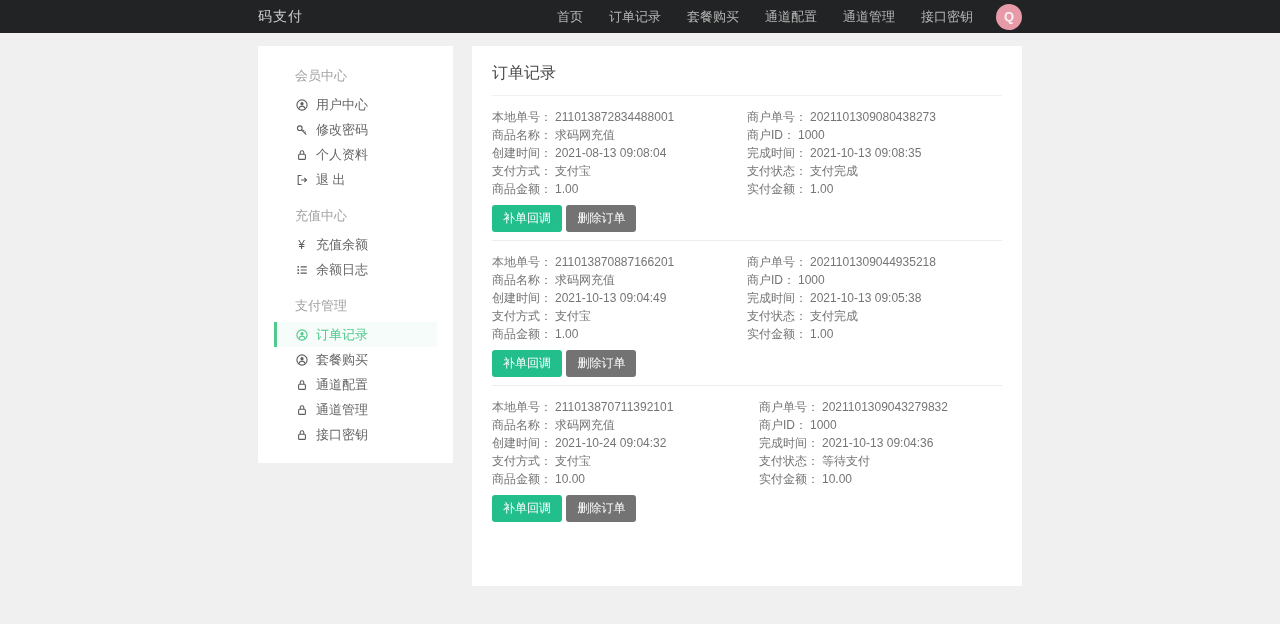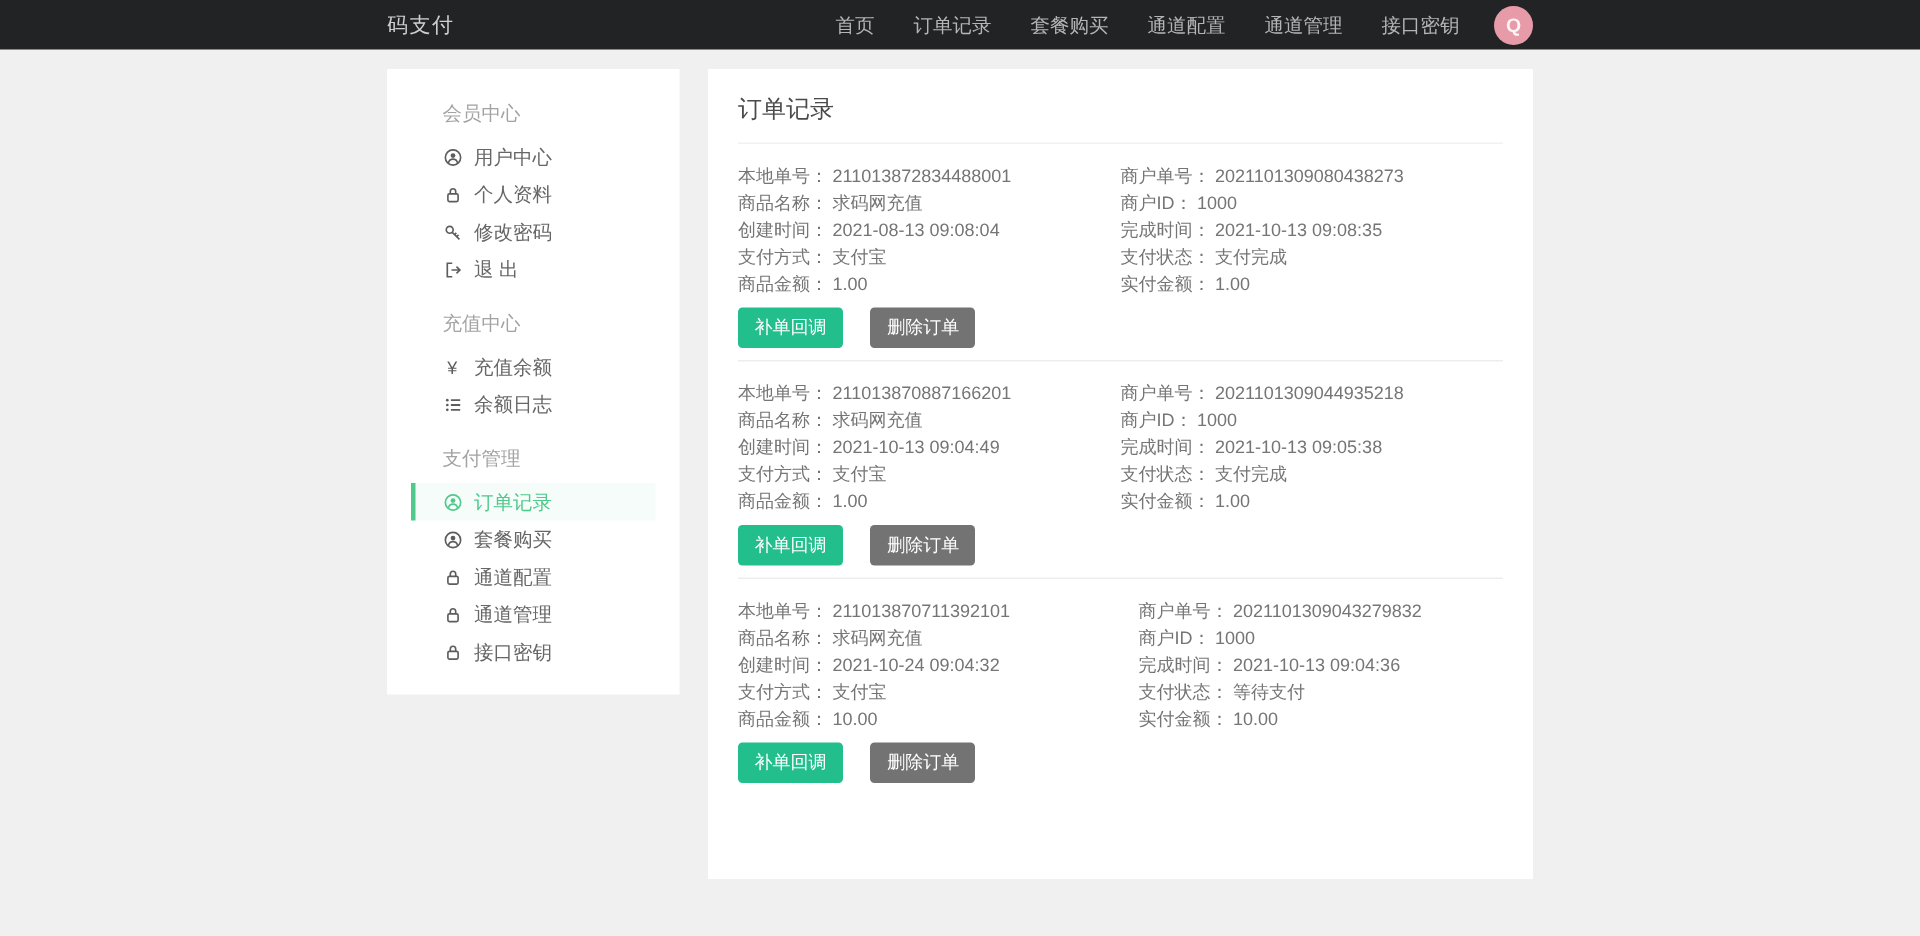--- a/index.html
+++ b/index.html
@@ -128,18 +128,18 @@
         <div class="side-item">
           <span class="icn">
               <svg width="12" height="12" viewBox="0 0 12 12">
+                <use href="#ic-key"></use>
+              </svg>
+            </span>
+          <span>修改密码</span>
+        </div>
+        <div class="side-item">
+          <span class="icn">
+              <svg width="12" height="12" viewBox="0 0 12 12">
                 <use href="#ic-lock"></use>
               </svg>
             </span>
           <span>个人资料</span>
-        </div>
-        <div class="side-item">
-          <span class="icn">
-              <svg width="12" height="12" viewBox="0 0 12 12">
-                <use href="#ic-key"></use>
-              </svg>
-            </span>
-          <span>修改密码</span>
         </div>
         <div class="side-item">
           <span class="icn">

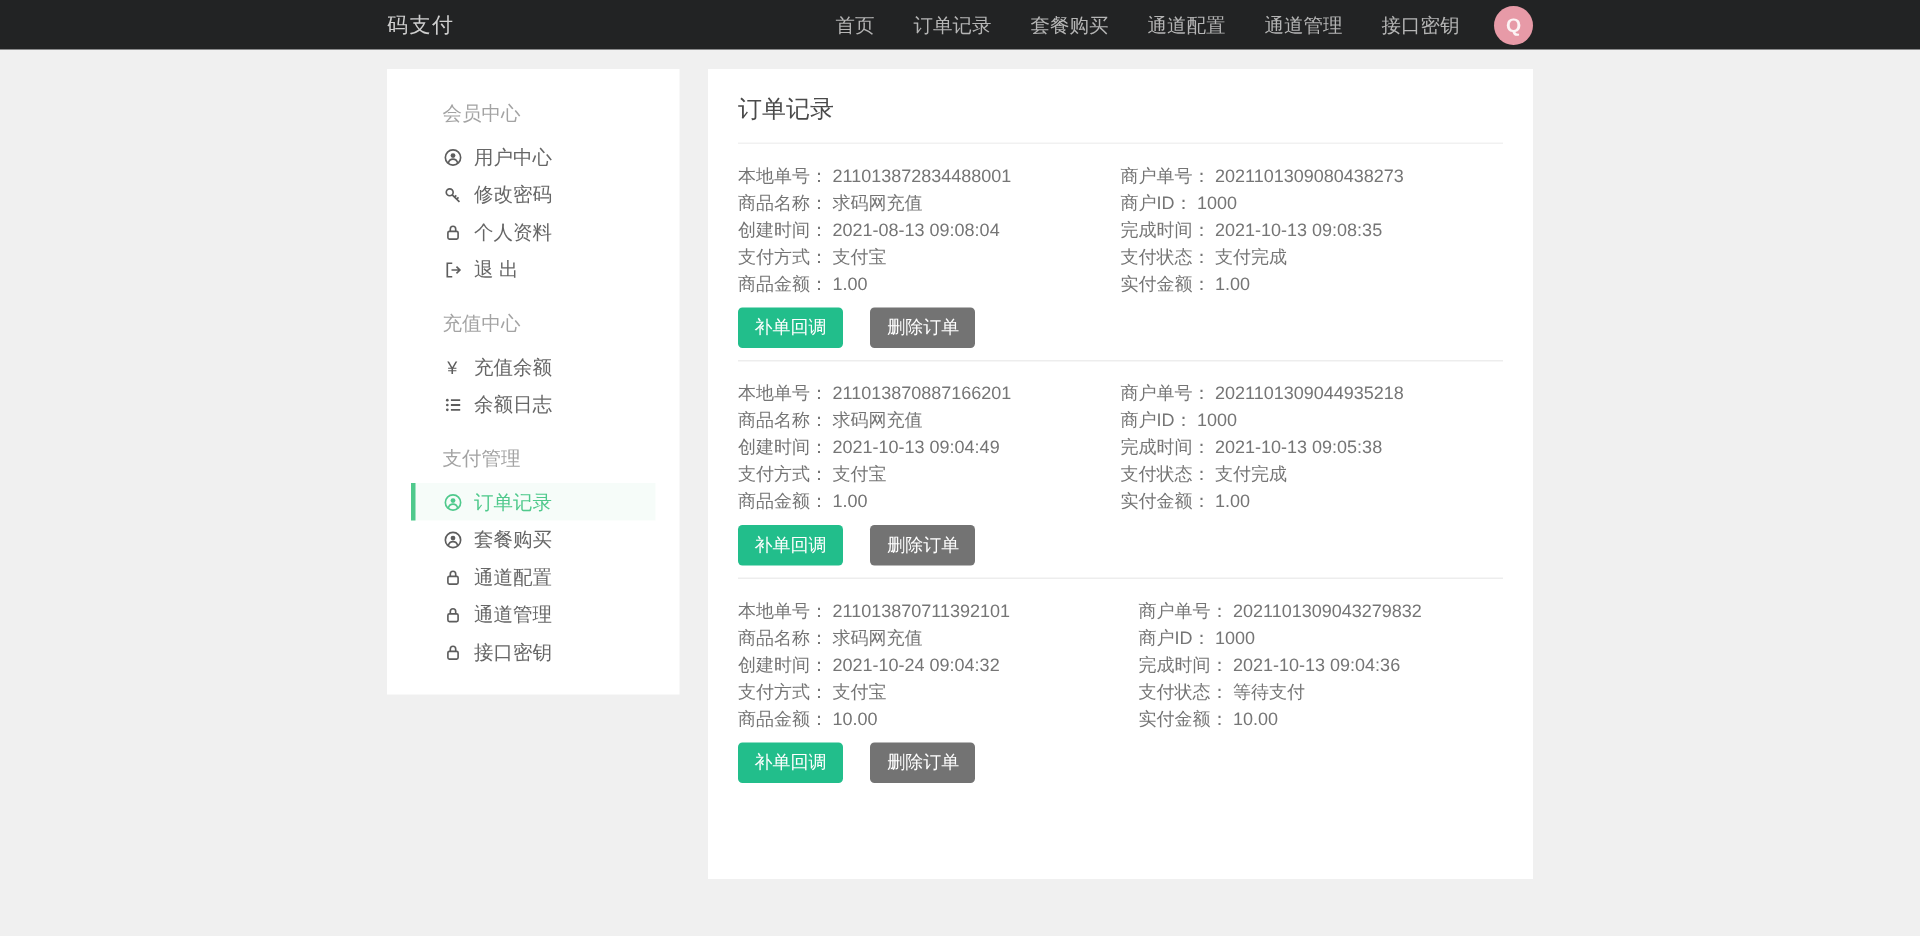--- a/index.html
+++ b/index.html
@@ -57,7 +57,7 @@
   .btn-row { margin-top:7px; }
   .btn {
     display:inline-block; border:none; color:#fff; font-size:12px;
-    padding:5px 11px; border-radius:3px; cursor:pointer; margin-right:14px;
+    padding:5px 11px; border-radius:3px; cursor:pointer; margin-right:0;
     font-family:Liberation Mono, monospace;
   }
   .btn-green { background:#22be8b; }

